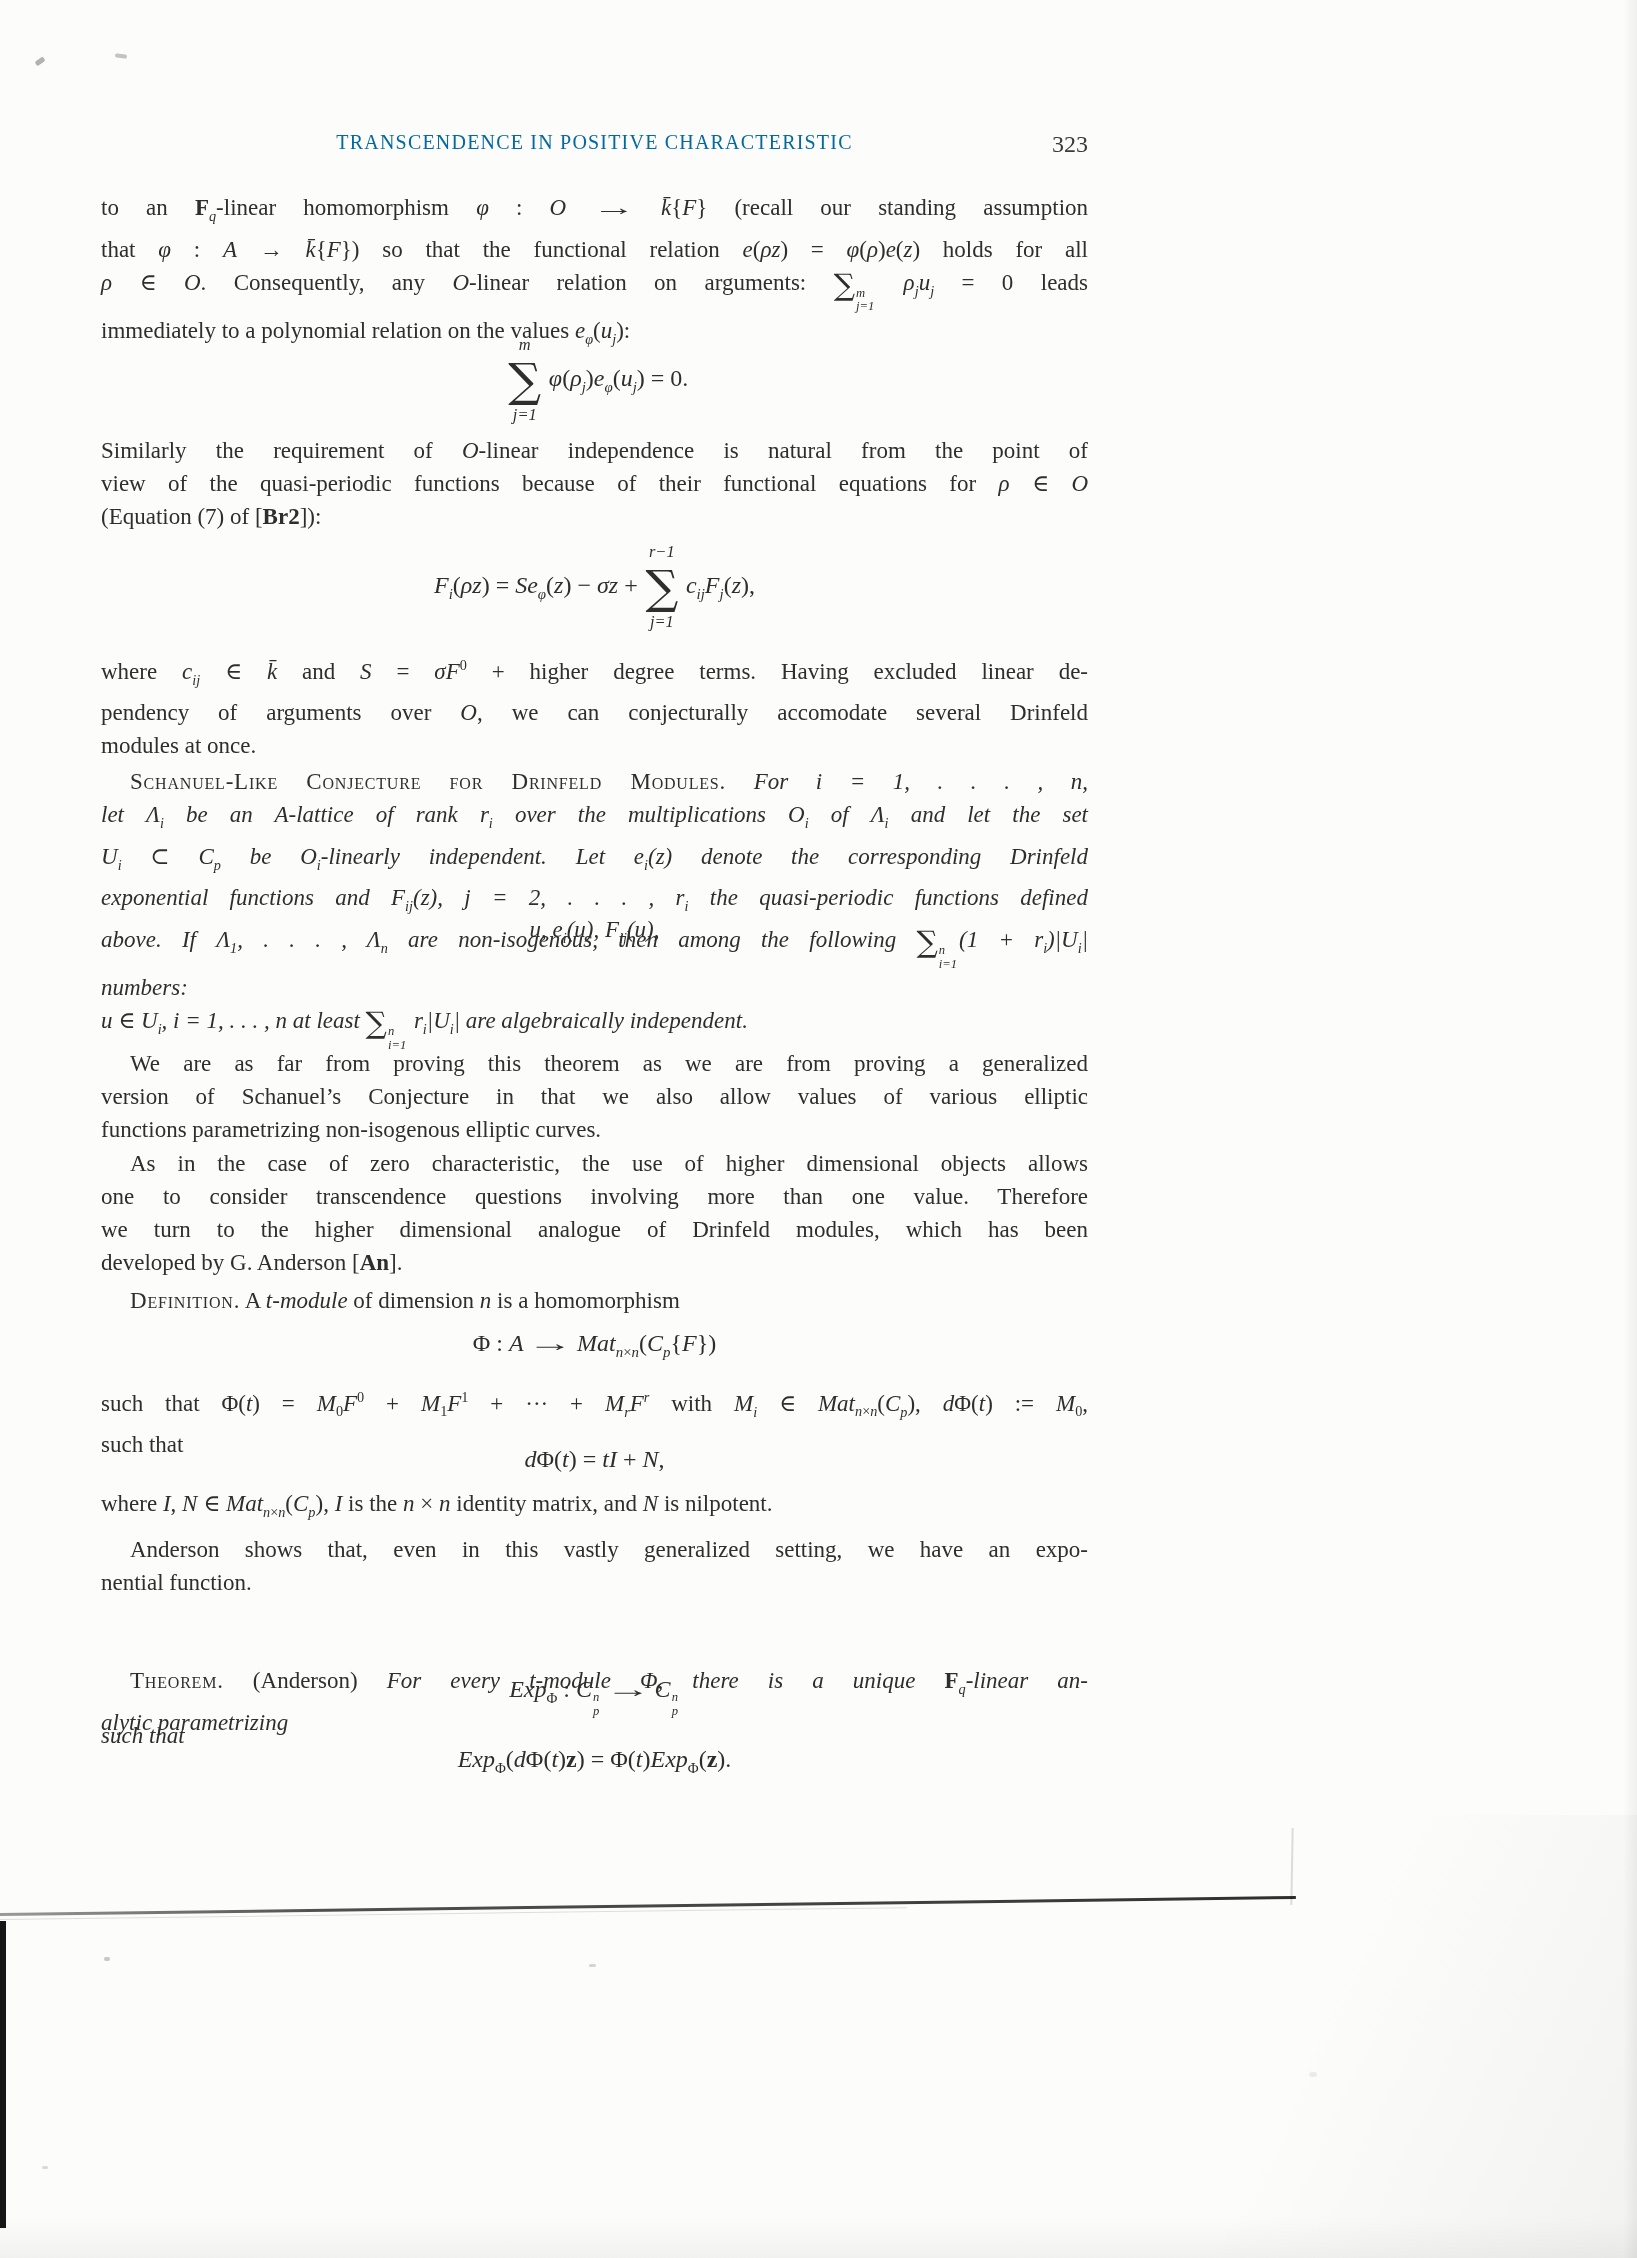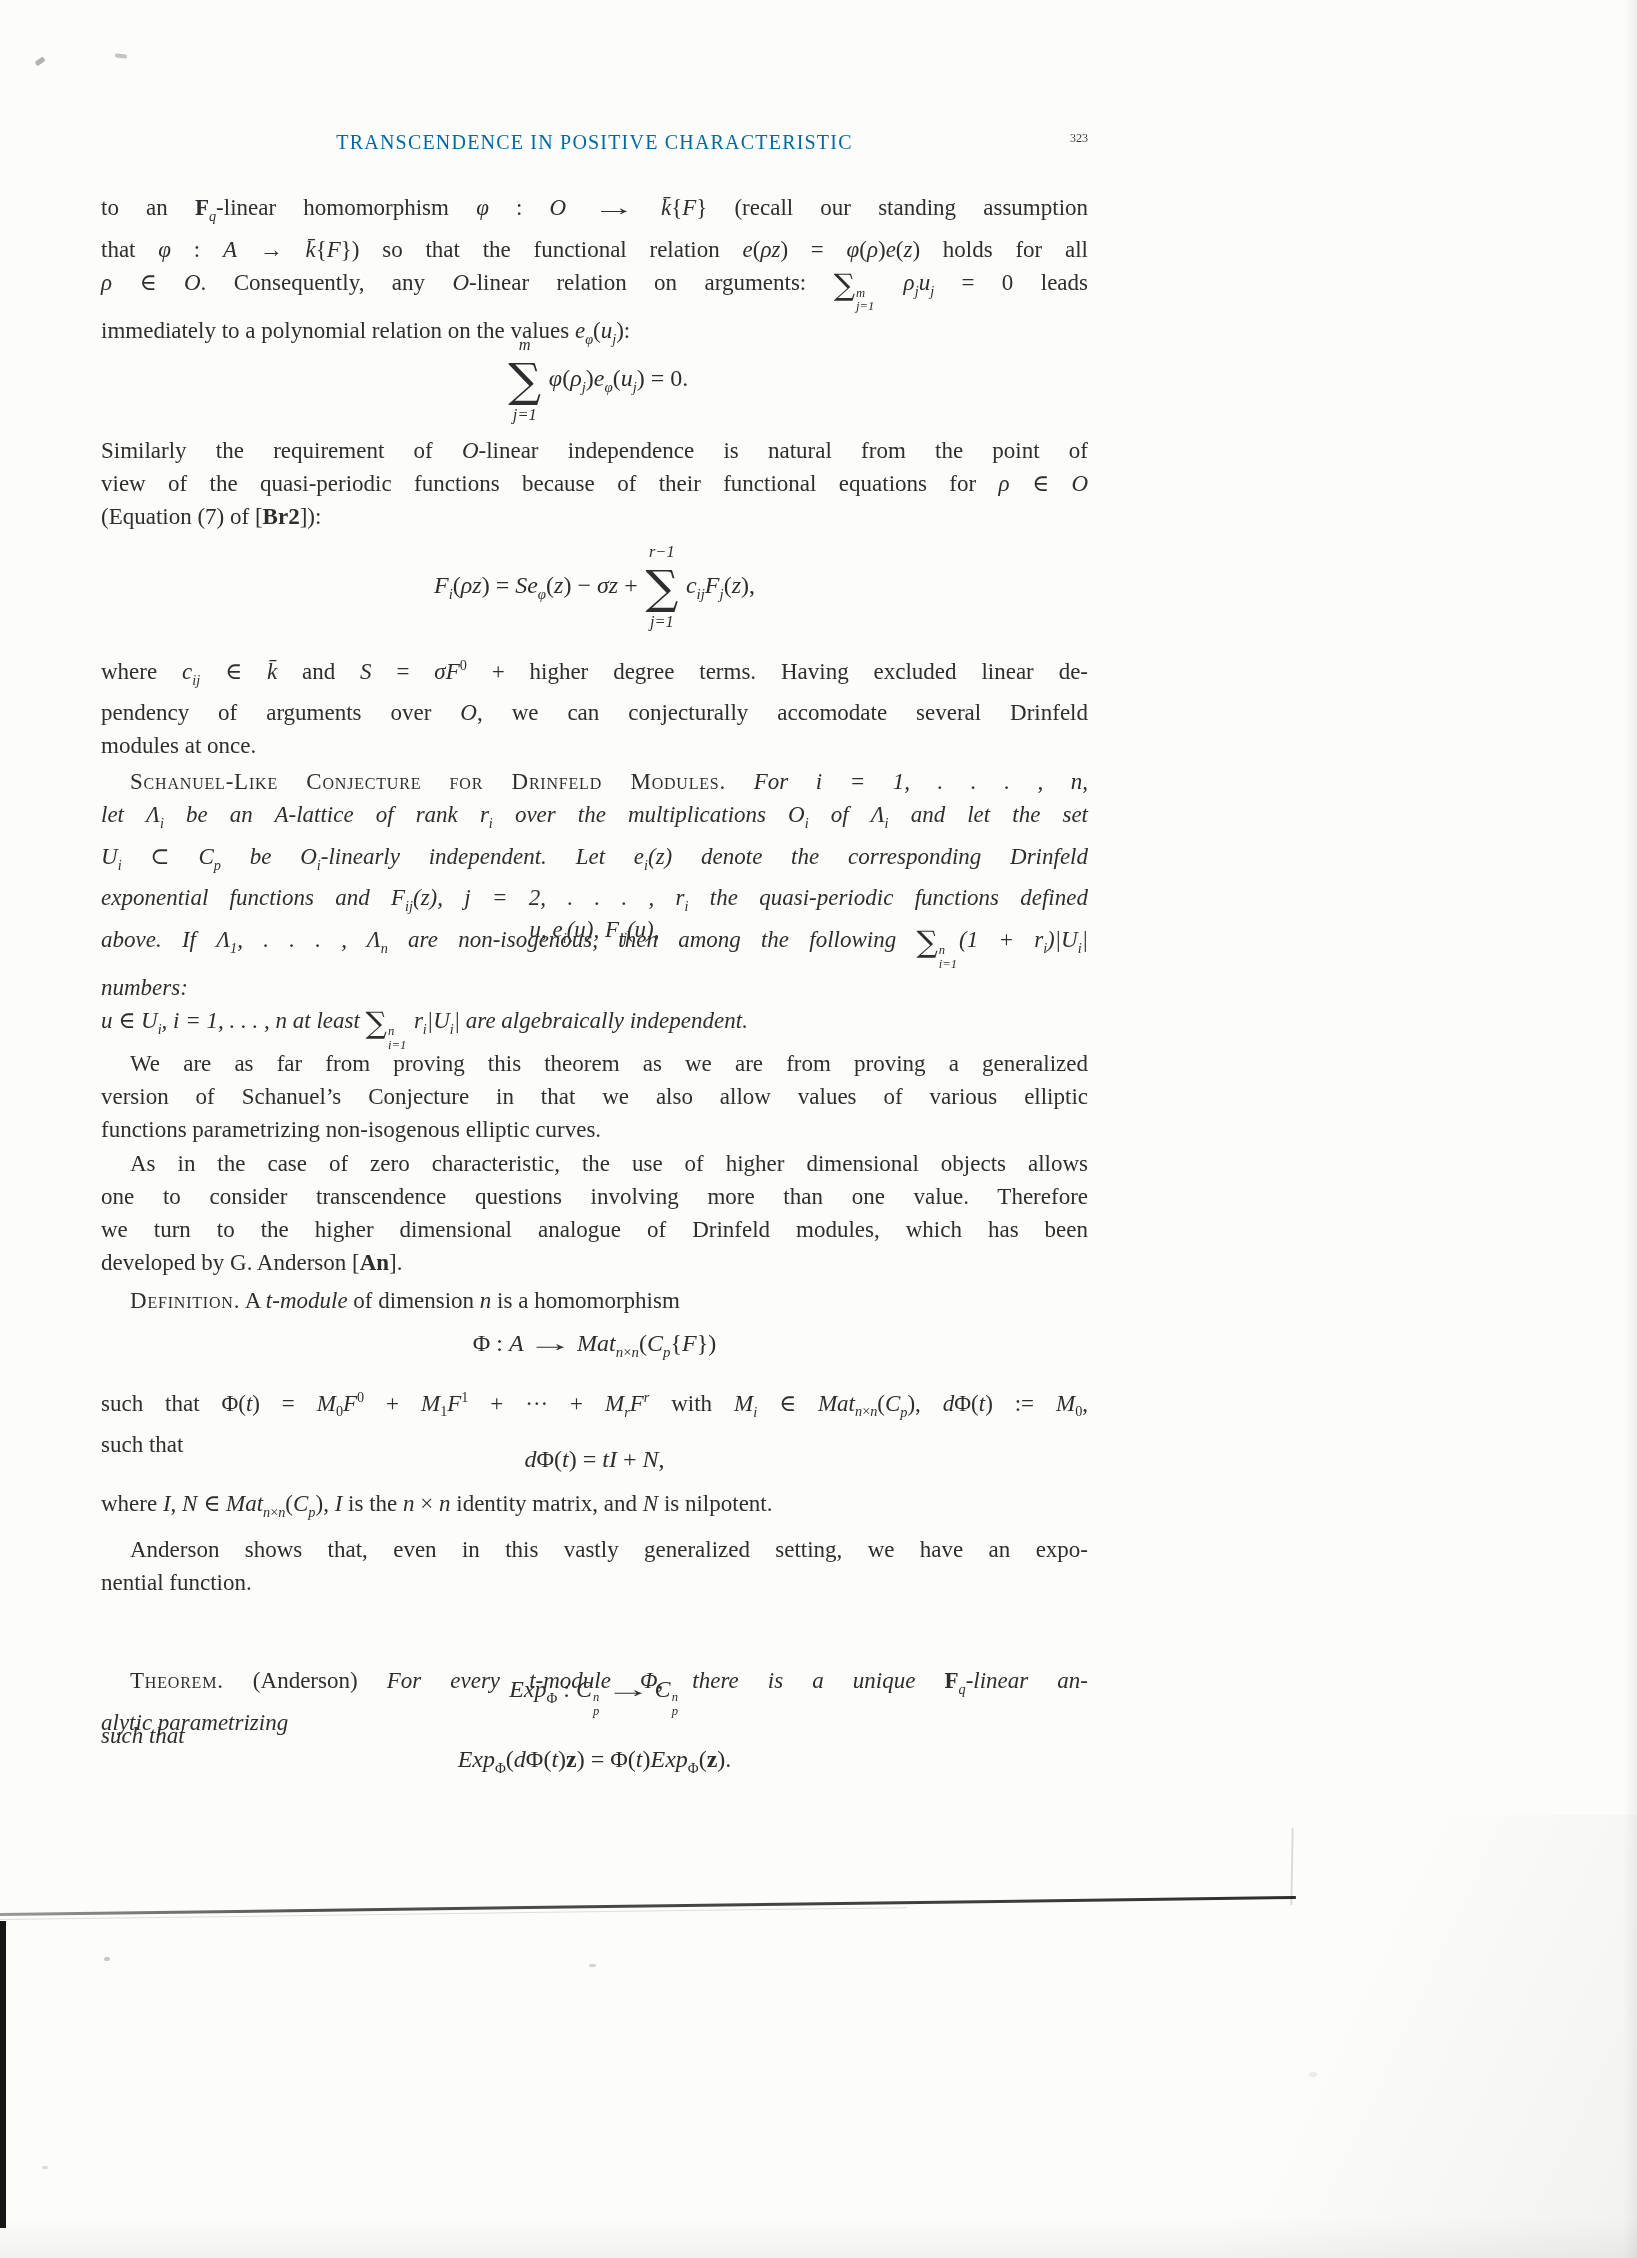--- a/index.html
+++ b/index.html
@@ -8,7 +8,7 @@
   
   .hdr{position:absolute;left:101px;top:131px;width:987px;}
   .hdr .title{width:100%;text-align:center;font-size:20px;letter-spacing:1.2px;color:#0369a1;}
-  .hdr .pno{position:absolute;right:0;top:0;font-size:12px;color:#3a3a3a;}
+  .hdr .pno{position:absolute;right:0;top:0;font-size:24px;color:#3a3a3a;}
   
   .para{position:absolute;left:101px;width:987px;font-size:23px;line-height:33px;}
   .para .line{text-align:justify;text-align-last:justify;}

